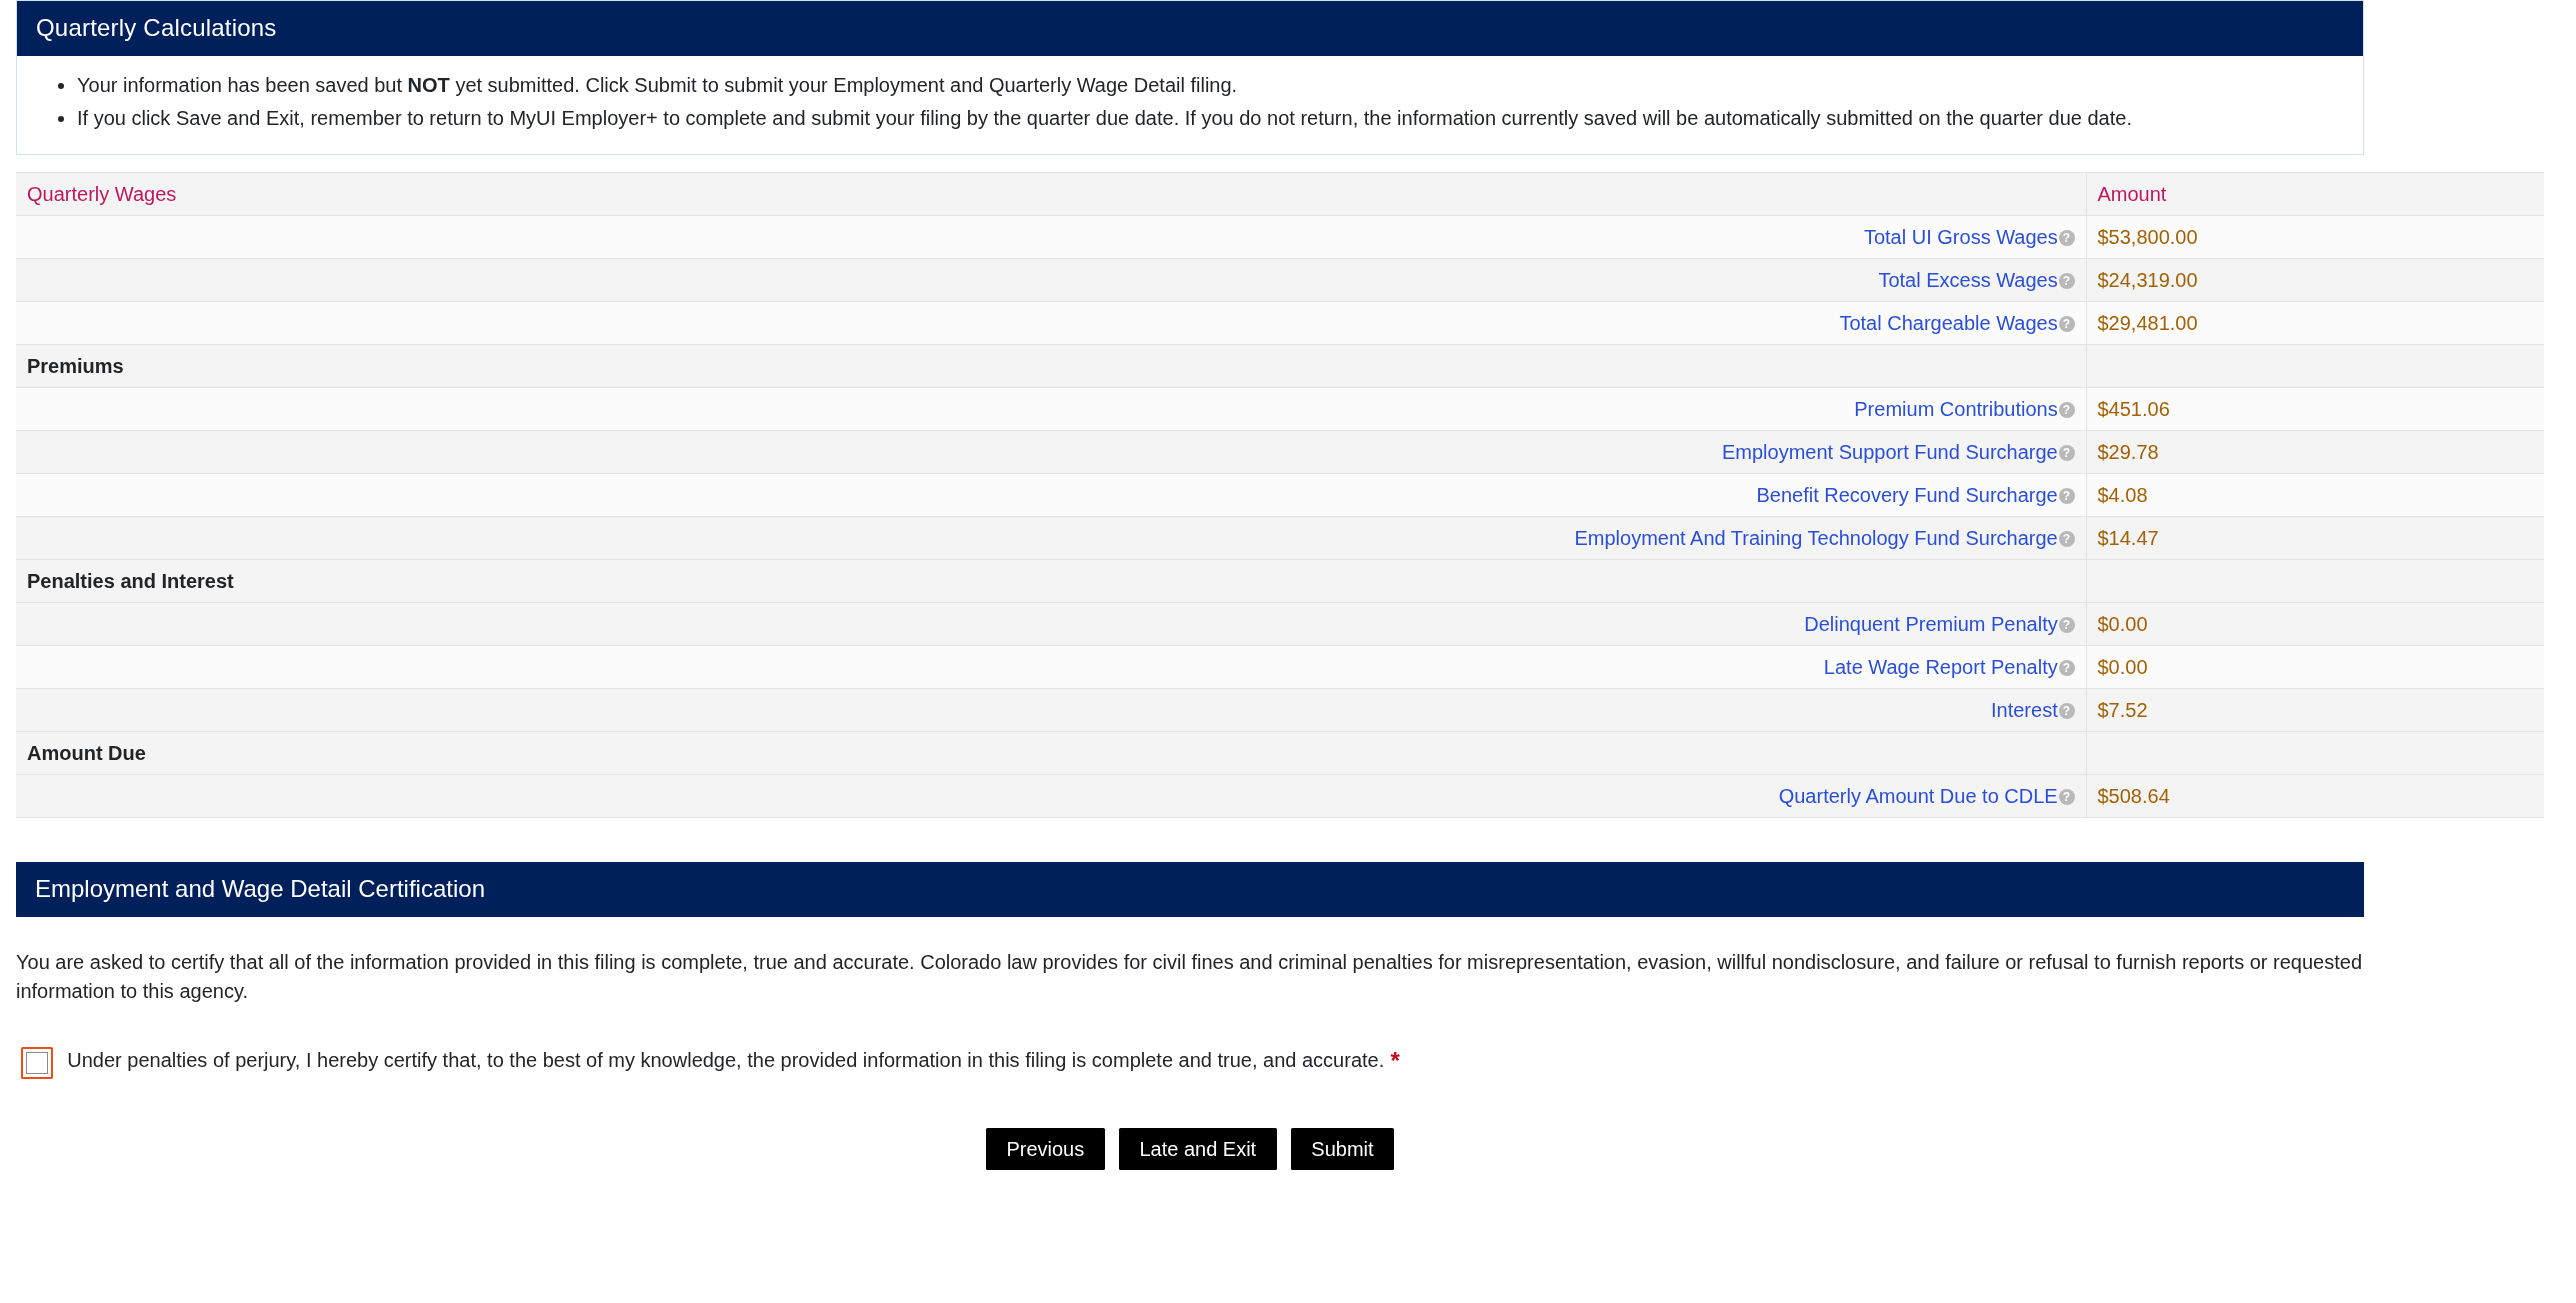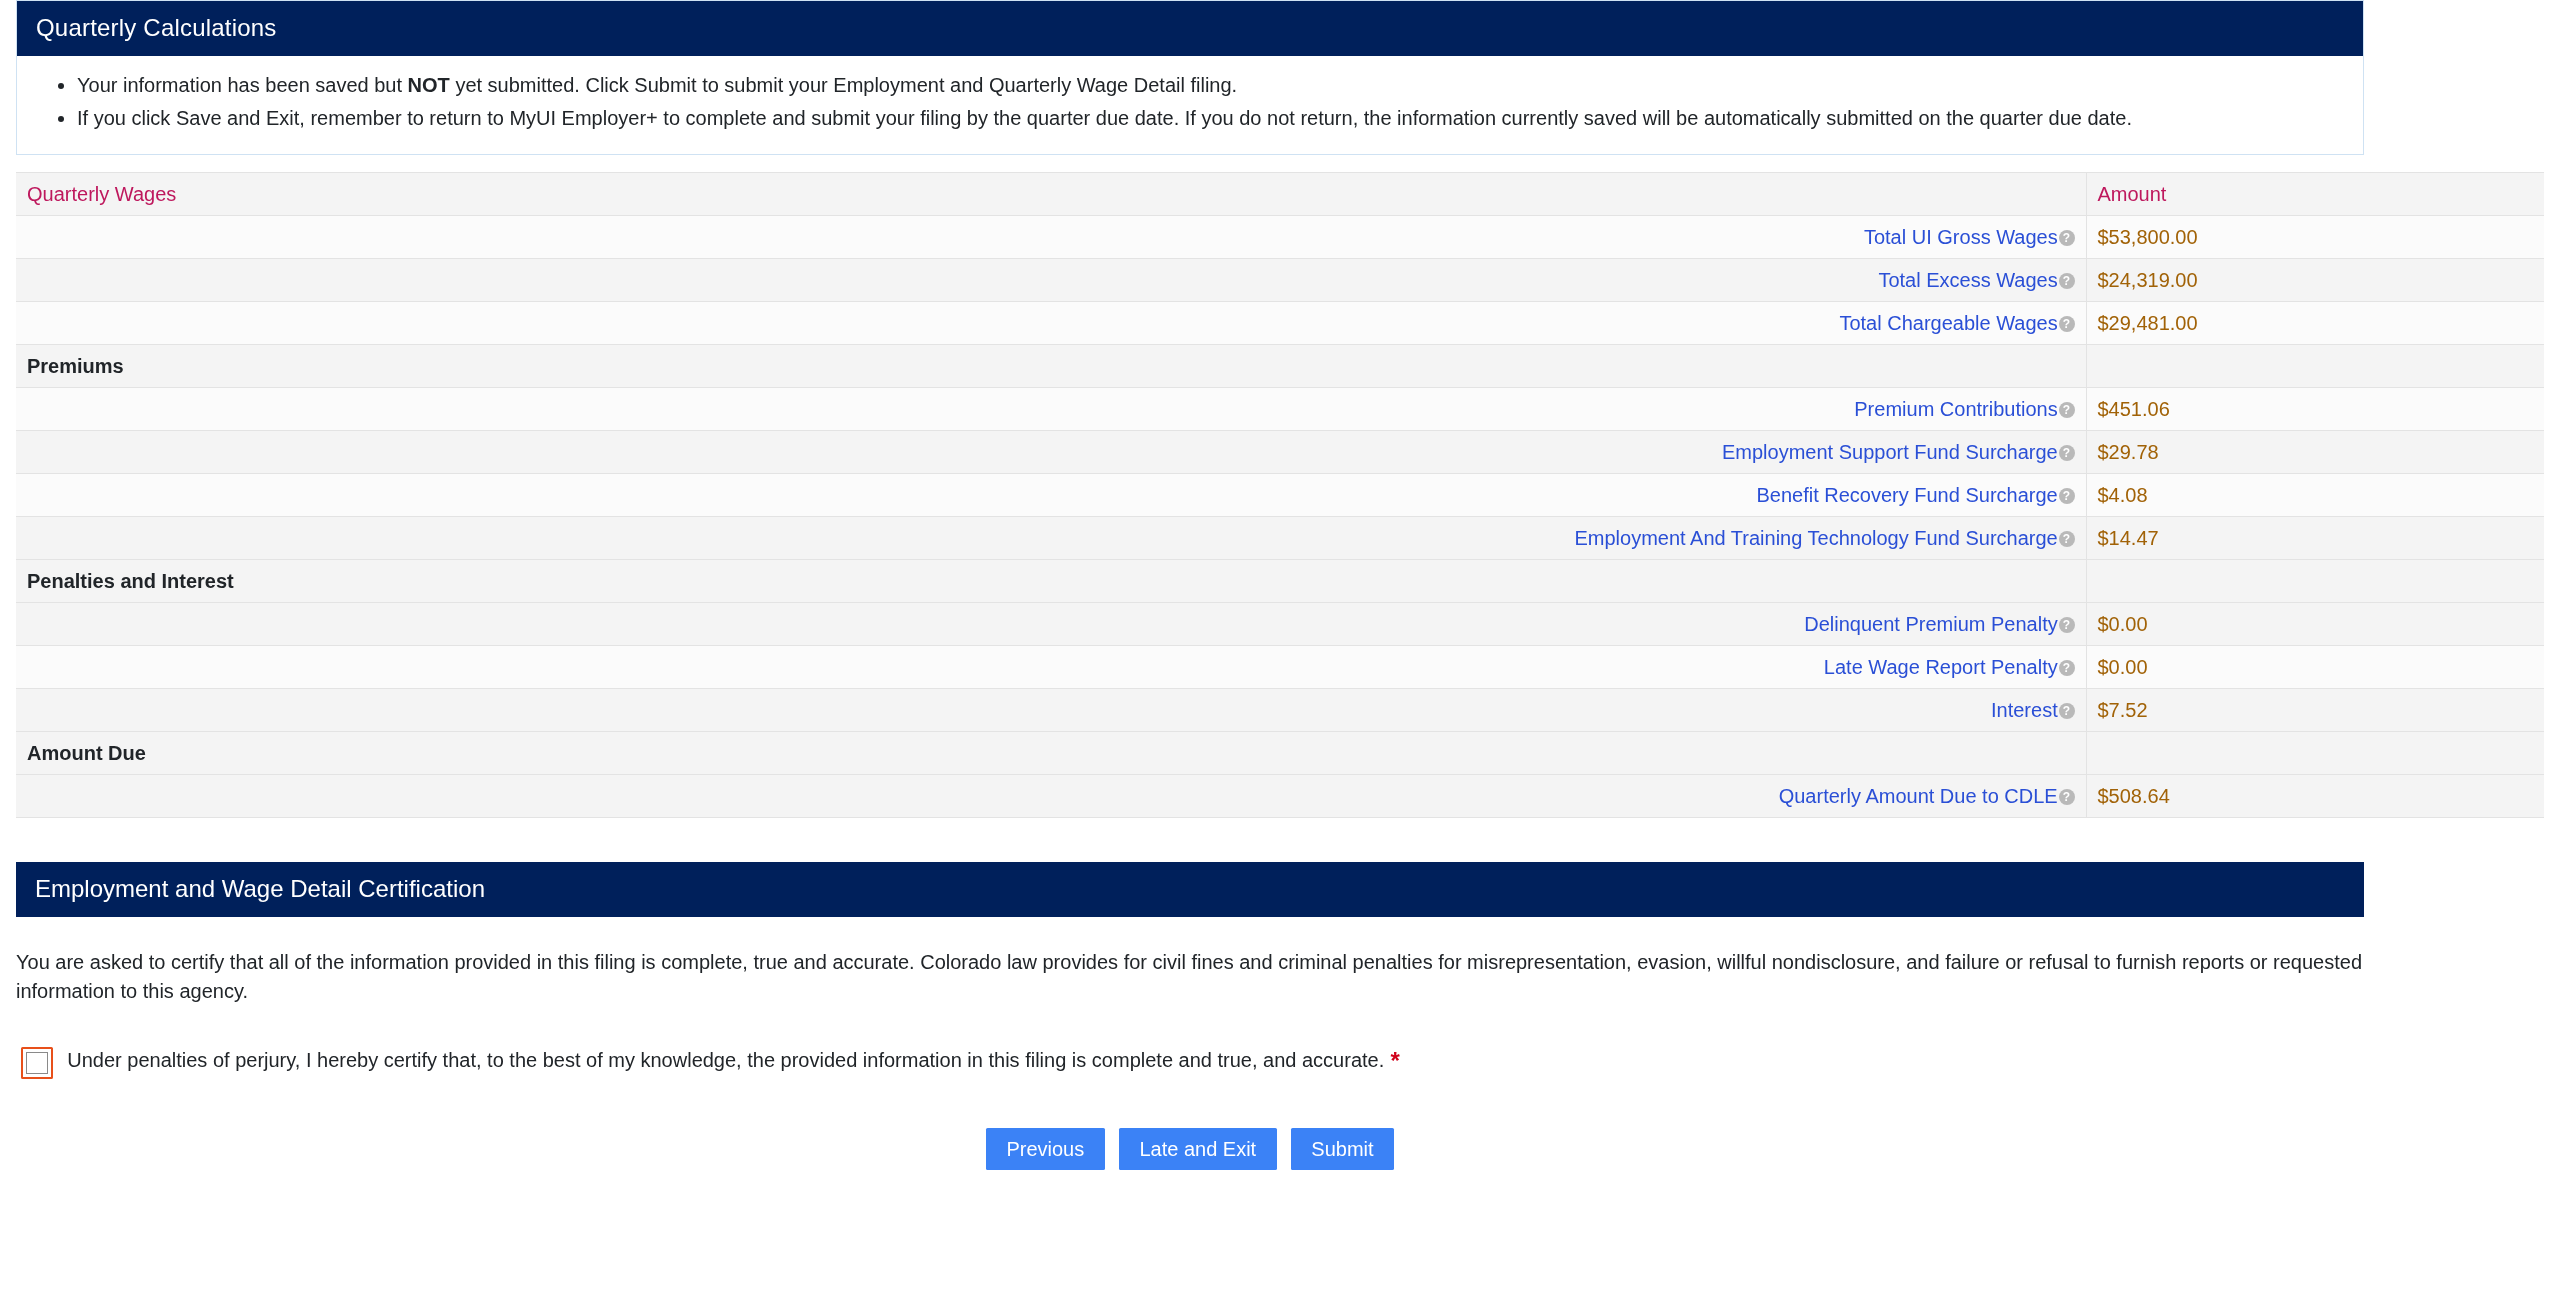--- a/index.html
+++ b/index.html
@@ -167,7 +167,7 @@
     margin-top: 49px;
   }
   .btn {
-    background: #3b82f6;
+    background: #000000;
     color: #ffffff;
     border: none;
     font-size: 20px;

